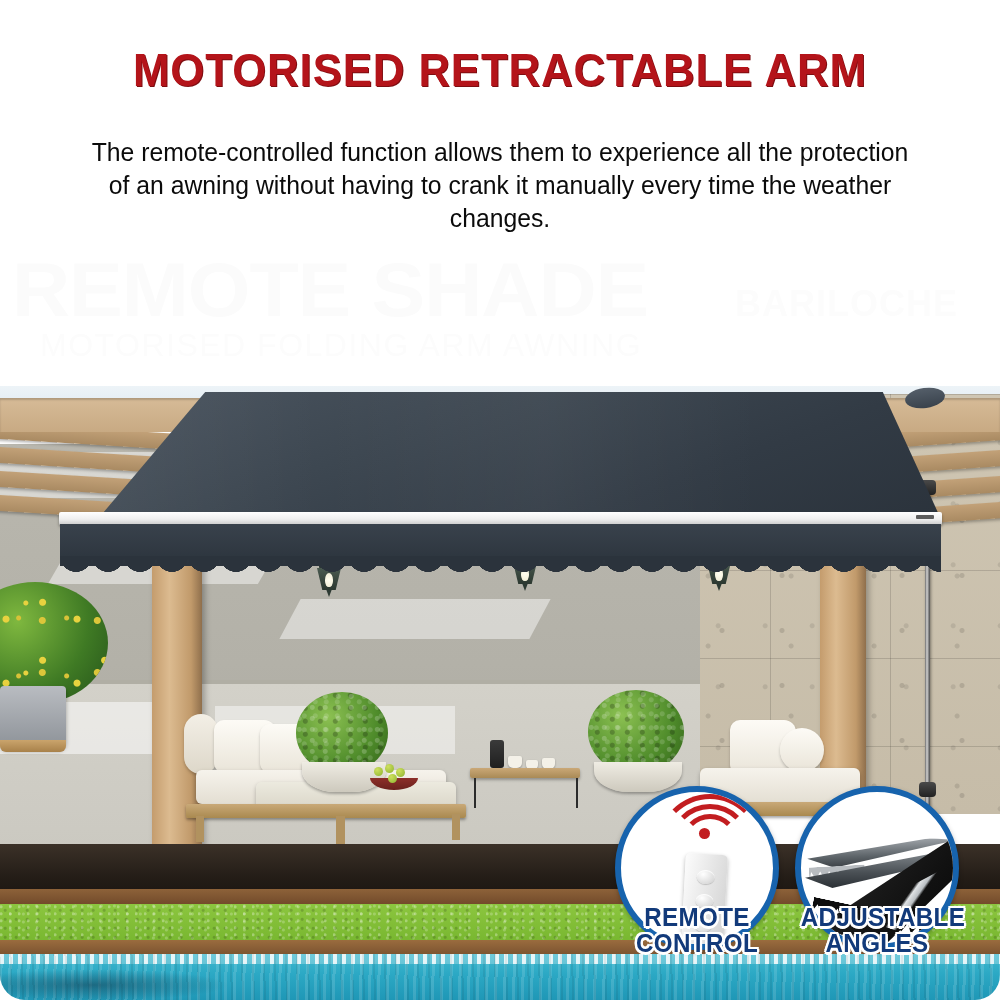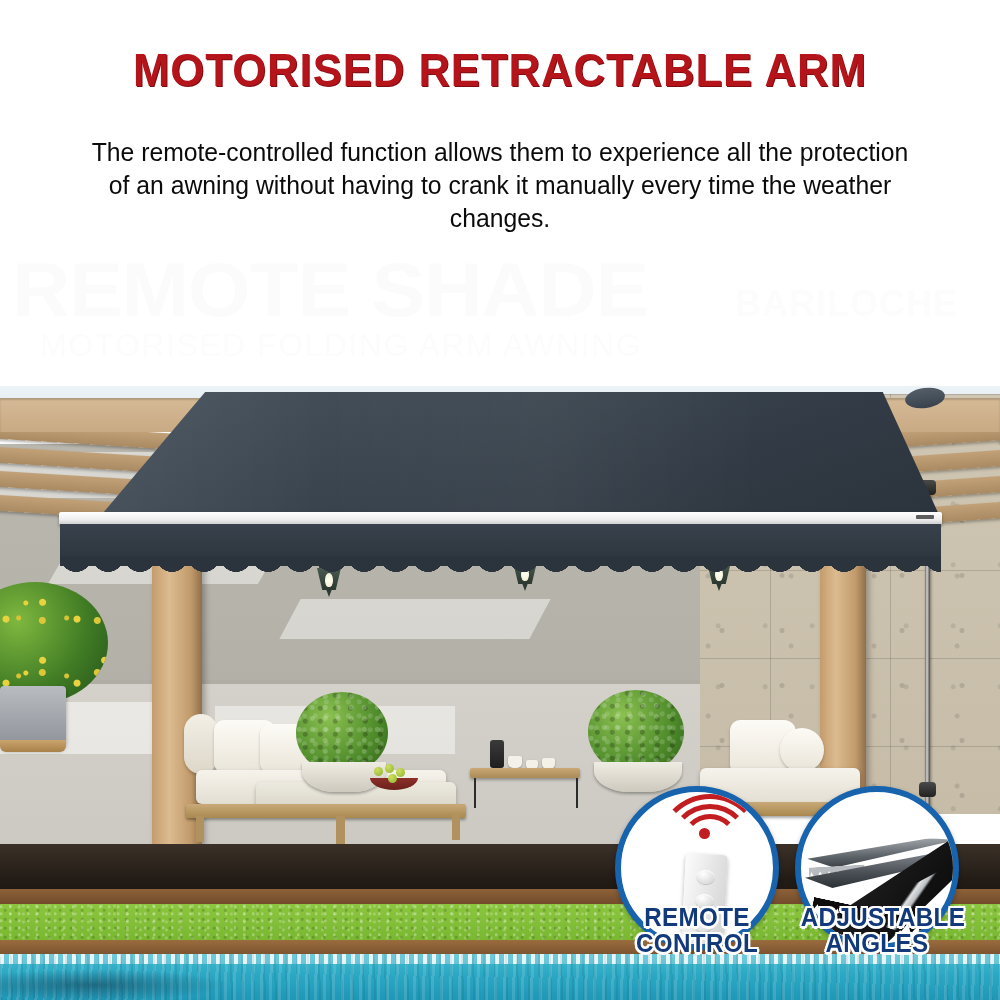--- a/index.html
+++ b/index.html
@@ -12,6 +12,7 @@
     width:1000px;height:1000px;
     overflow:hidden;
     background:#ffffff;
+    border-radius:25px;
   }
 
   

